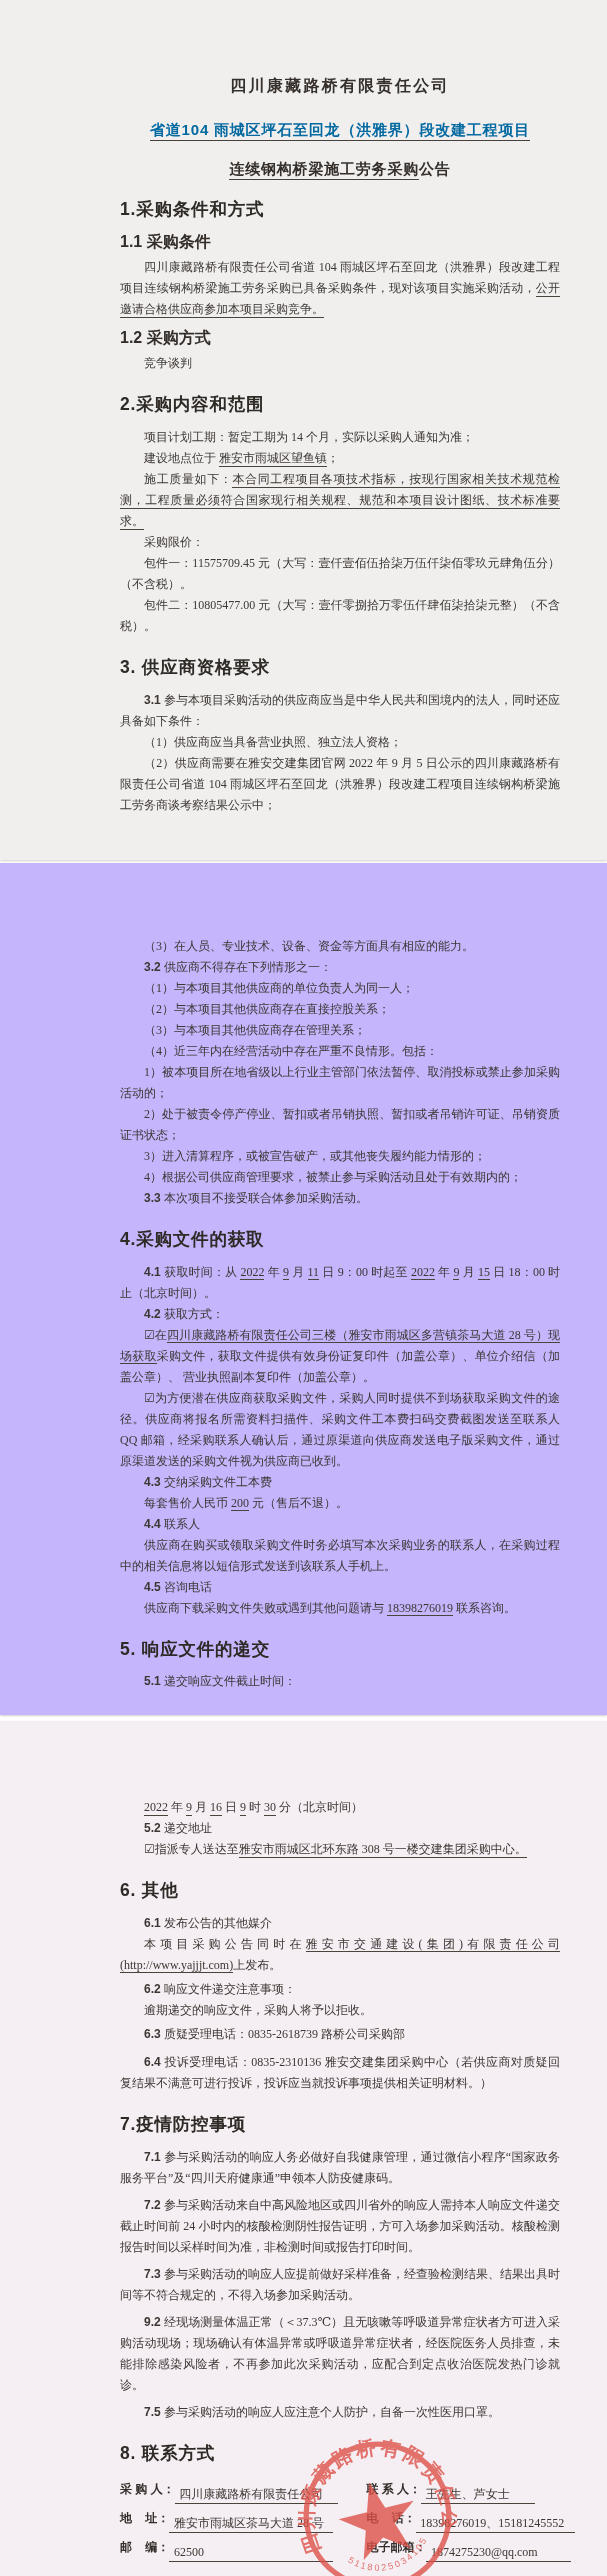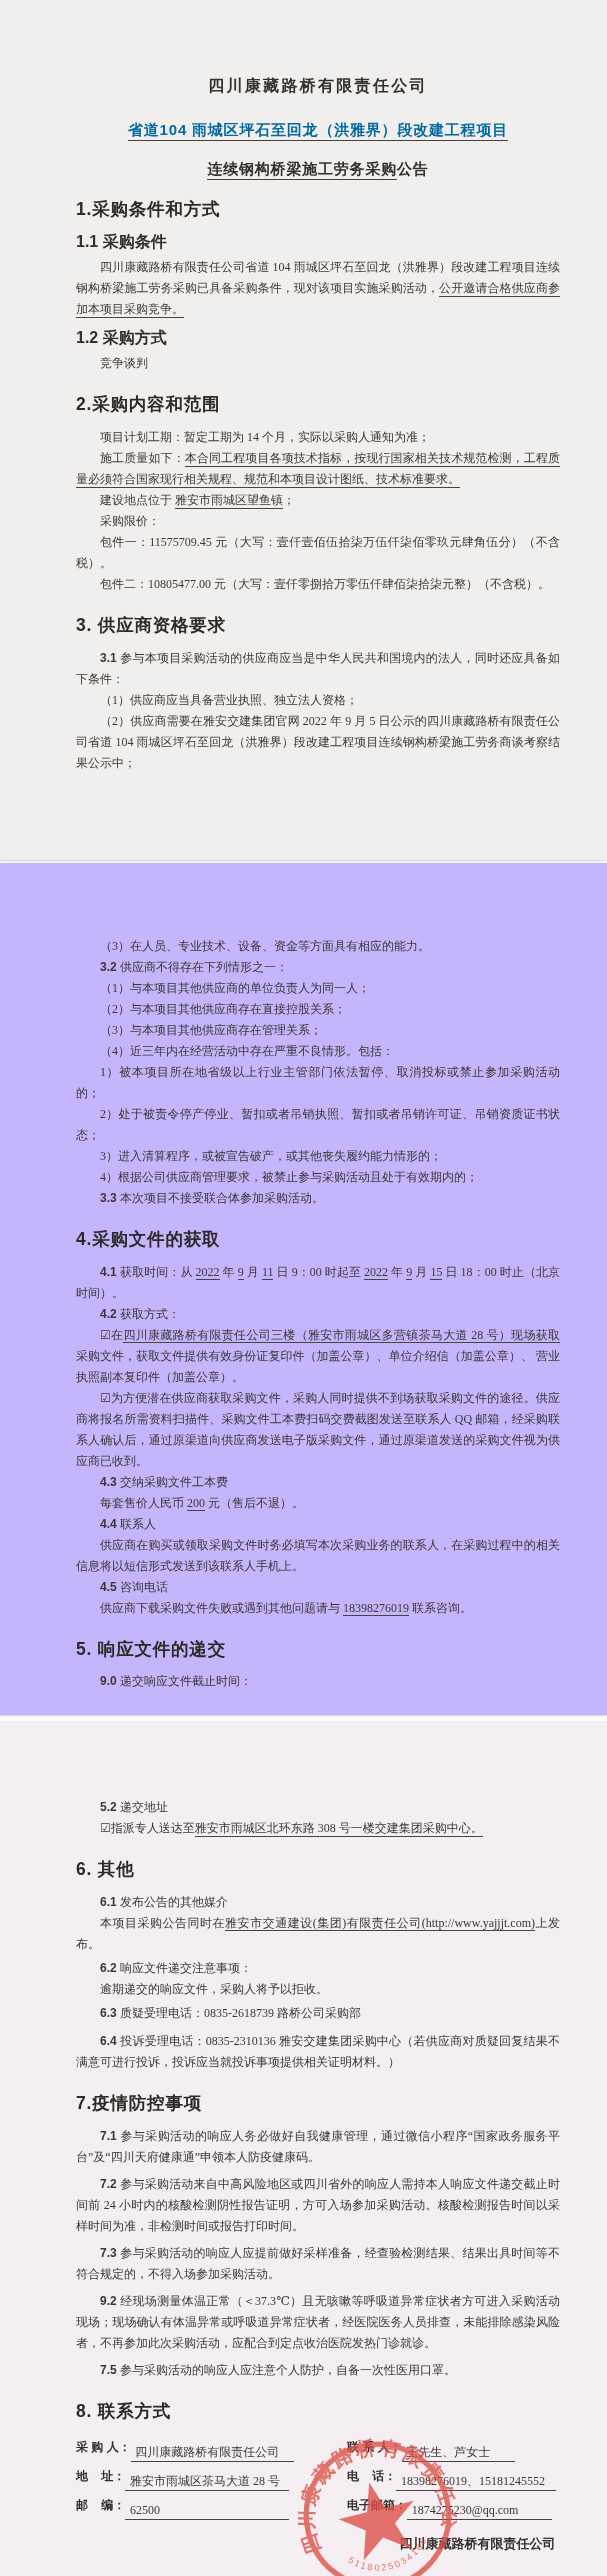--- a/index.html
+++ b/index.html
@@ -5,7 +5,7 @@
   html,body{margin:0;padding:0;background:#ffffff;}
   body{width:607px;font-family:"Liberation Serif","DejaVu Serif",serif;color:#3c3733;}
   .page{position:relative;width:607px;overflow:hidden;box-sizing:border-box;
-        padding:0 47px 0 76px;box-shadow:0 0.8px 2.3px rgba(60,55,50,.35);}
+        padding:0 47px 0 120px;box-shadow:0 0.8px 2.3px rgba(60,55,50,.35);}
   .sp{width:100%;}
   .center{text-align:center;}
   .t-co{font-size:16px;font-weight:bold;letter-spacing:2.3px;font-family:"Liberation Sans","DejaVu Sans",sans-serif;color:#35302c;}

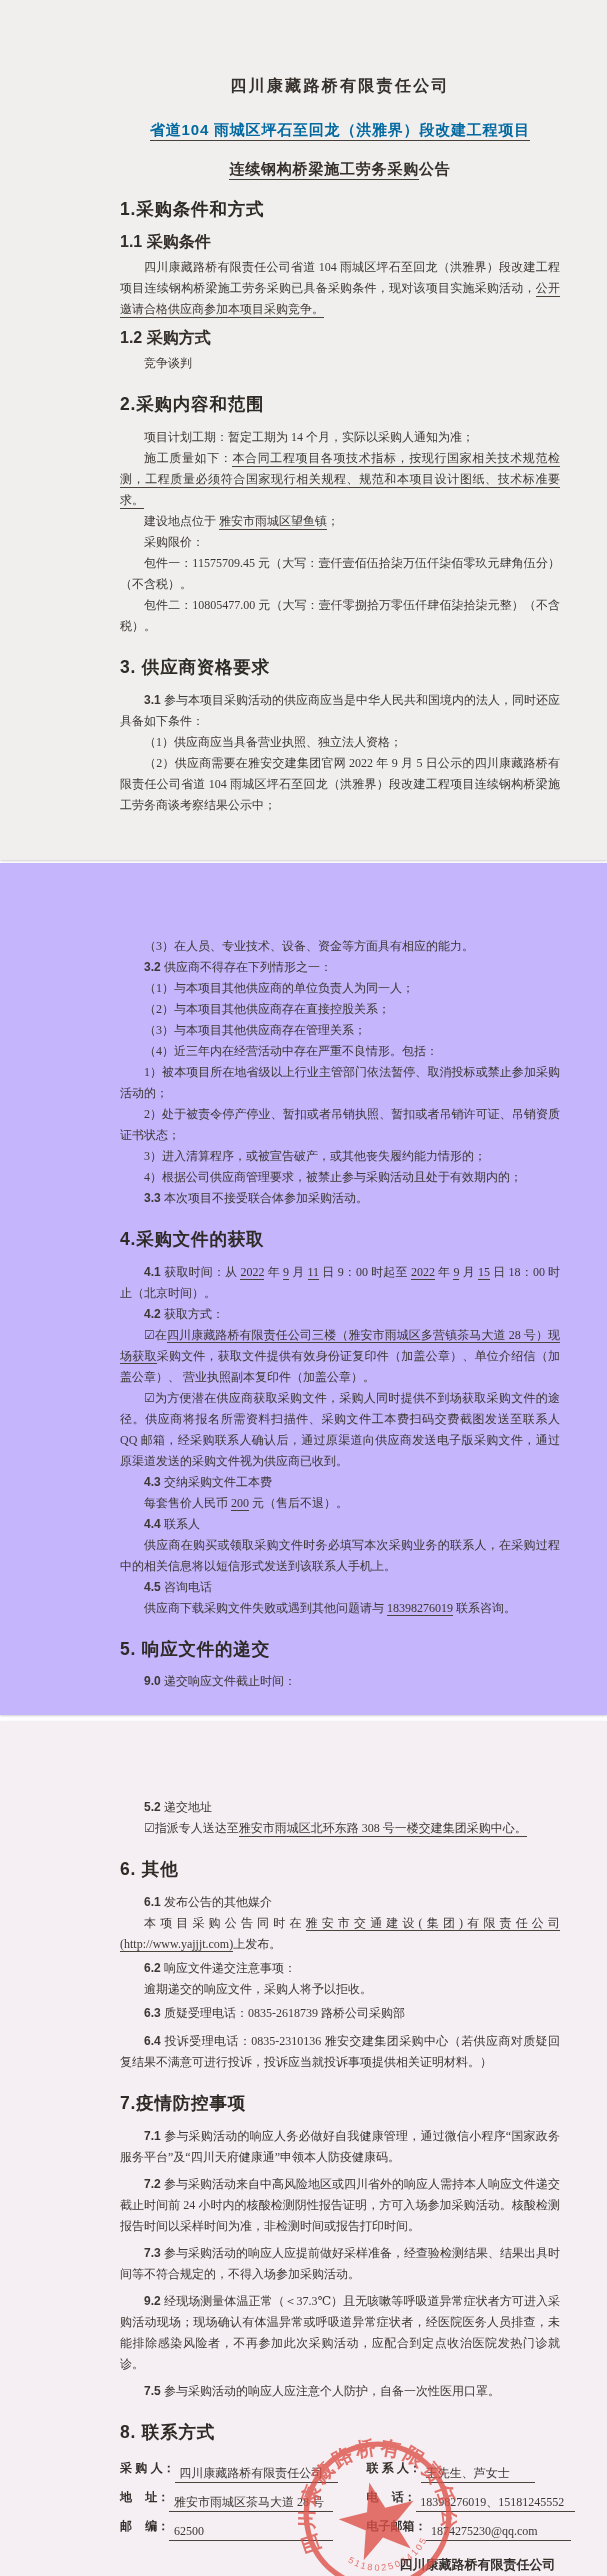--- a/index.html
+++ b/index.html
@@ -46,8 +46,8 @@
       <div class="para"><span>竞争谈判</span></div>
       <div class="h1">2.采购内容和范围</div>
       <div class="para"><span>项目计划工期：暂定工期为 14 个月，实际以采购人通知为准；</span></div>
+      <div class="para"><span>建设地点位于 </span><span class="u ">雅安市雨城区望鱼镇</span><span>；</span></div>
       <div class="para"><span>施工质量如下：</span><span class="u ">本合同工程项目各项技术指标，按现行国家相关技术规范检测，工程质量必须符合国家现行相关规程、规范和本项目设计图纸、技术标准要求。</span></div>
-      <div class="para"><span>建设地点位于 </span><span class="u ">雅安市雨城区望鱼镇</span><span>；</span></div>
       <div class="para"><span>采购限价：</span></div>
       <div class="para"><span>包件一：11575709.45 元（大写：壹仟壹佰伍拾柒万伍仟柒佰零玖元肆角伍分）（不含税）。</span></div>
       <div class="para"><span>包件二：10805477.00 元（大写：壹仟零捌拾万零伍仟肆佰柒拾柒元整）（不含税）。</span></div>

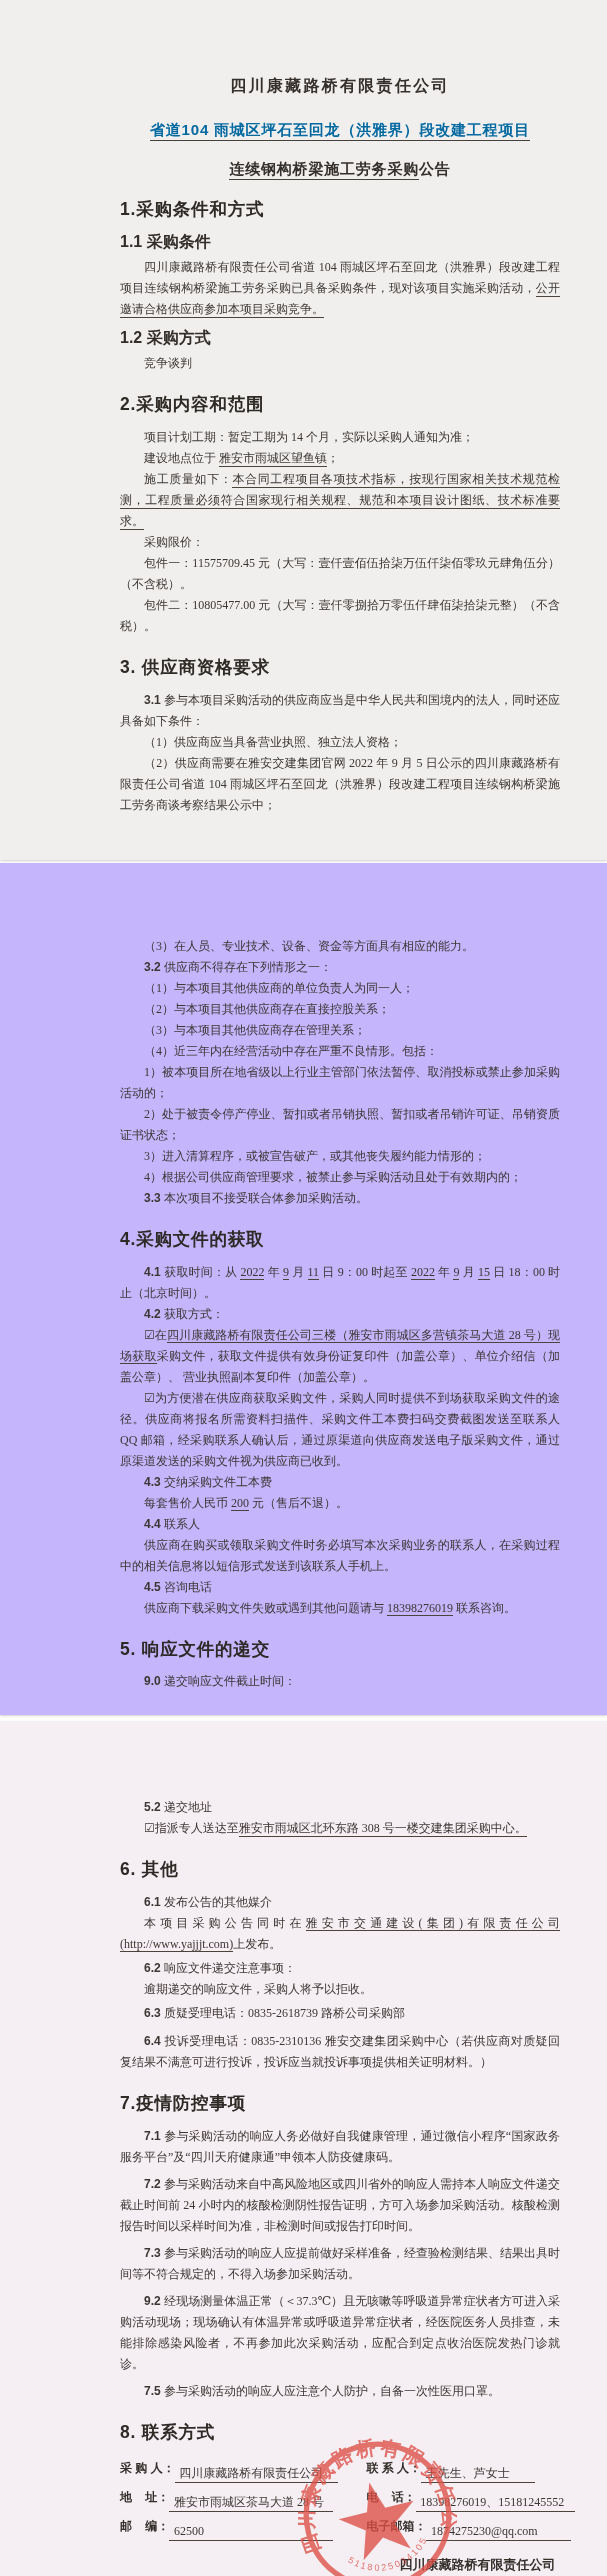--- a/index.html
+++ b/index.html
@@ -81,7 +81,7 @@
       <div class="para"><span class="b">4.5 </span><span>咨询电话</span></div>
       <div class="para"><span>供应商下载采购文件失败或遇到其他问题请与 </span><span class="u ">18398276019</span><span> 联系咨询。</span></div>
       <div class="h1">5. 响应文件的递交</div>
-      <div class="para" style="margin-top: 4.6px;"><span class="b">9.0 </span><span>递交响应文件截止时间：</span></div>
+      <div class="para" style="margin-top: 4.6px;"><span class="b">5.1 </span><span>递交响应文件截止时间：</span></div>
     </div>
     <div class="page" style="height: 855px; background: rgb(245, 238, 243);">
       <div class="sp" style="height: 76px;"></div>

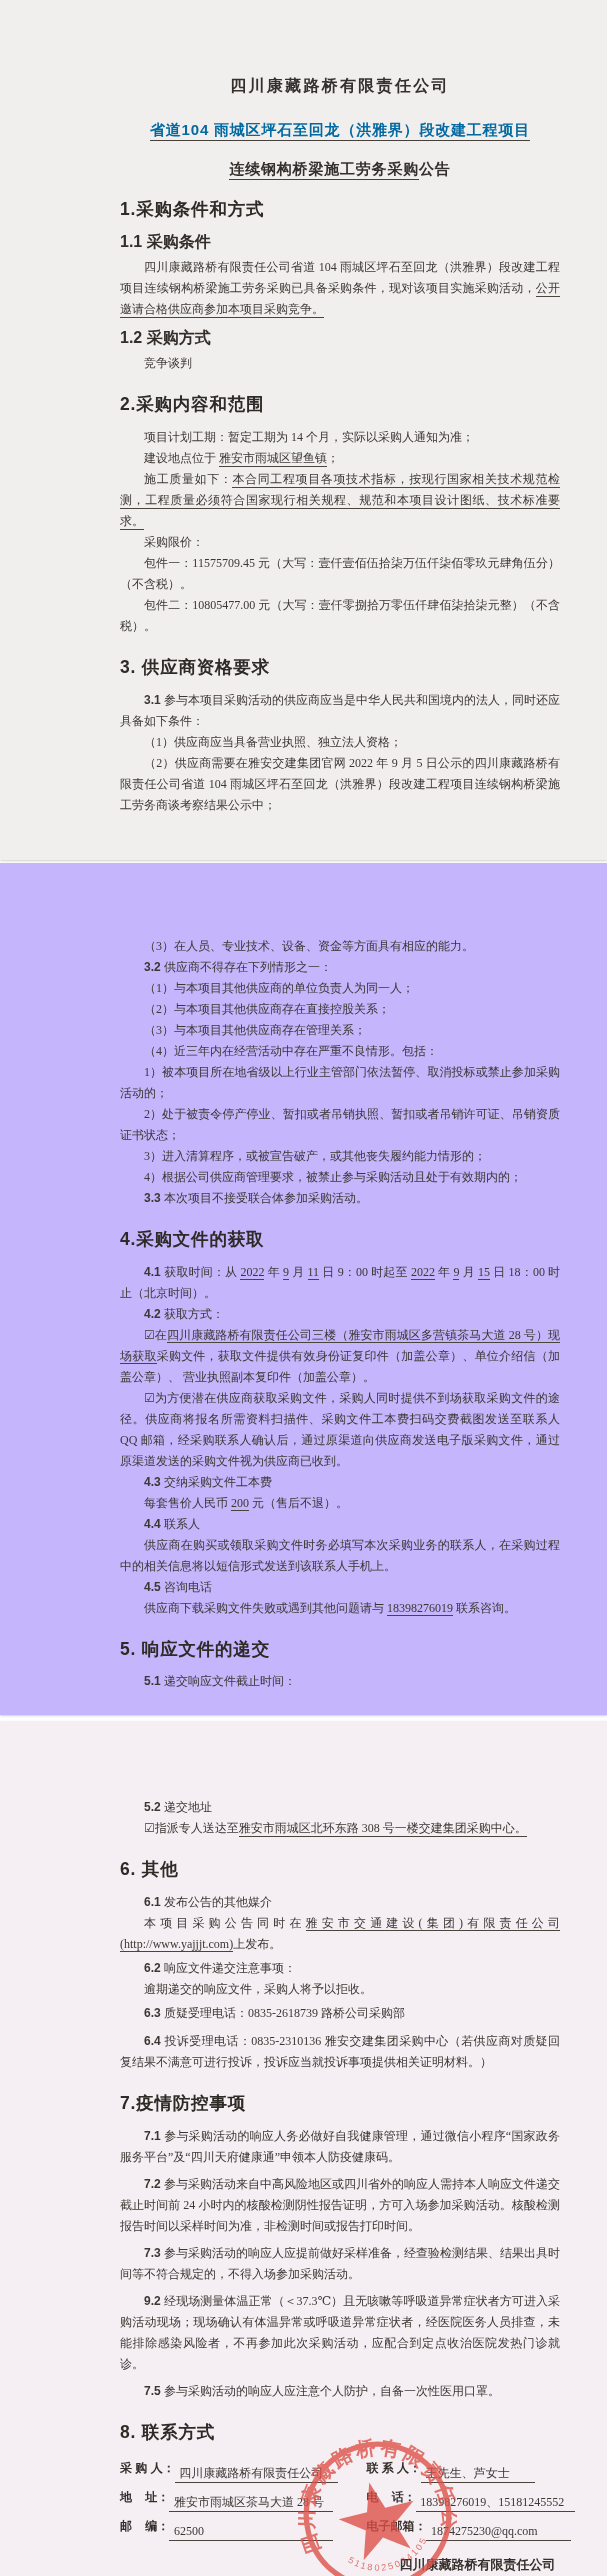--- a/index.html
+++ b/index.html
@@ -85,6 +85,7 @@
     </div>
     <div class="page" style="height: 855px; background: rgb(245, 238, 243);">
       <div class="sp" style="height: 76px;"></div>
+      <div class="para"><span class="u ">2022</span><span> 年 </span><span class="u ">9</span><span> 月 </span><span class="u ">16</span><span> 日 </span><span class="u ">9</span><span> 时 </span><span class="u ">30</span><span> 分（北京时间）</span></div>
       <div class="para"><span class="b">5.2 </span><span>递交地址</span></div>
       <div class="para"><span>☑指派专人送达至</span><span class="u ">雅安市雨城区北环东路 308 号一楼交建集团采购中心。</span></div>
       <div class="h1">6. 其他</div>

